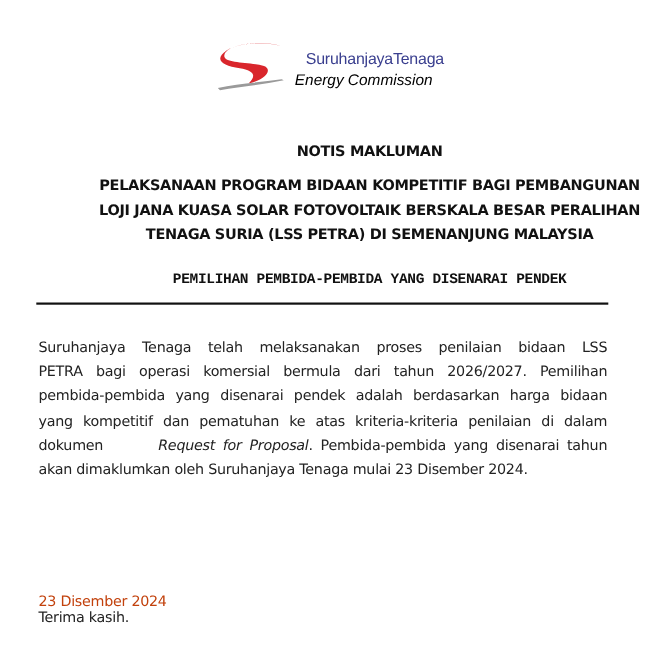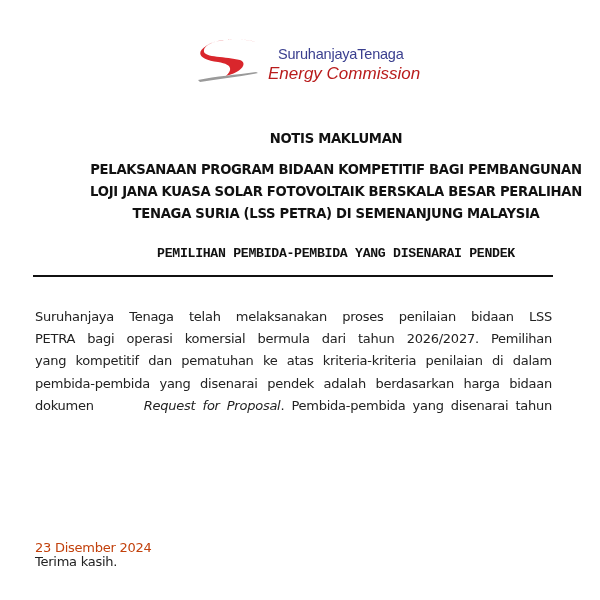--- a/index.html
+++ b/index.html
@@ -8,7 +8,7 @@
     .logo { position: absolute; left: 196px; top: 36px; width: 200px; height: 50px; }
     .logo svg { position: absolute; left: 0; top: 0; }
     .logo-text-1 { position: absolute; left: 70px; top: 10px; font-family: "Liberation Sans", sans-serif; font-size: 14.5px; color: #3a3f8f; letter-spacing: -0.2px; white-space: nowrap; margin-left: 12px; }
-    .logo-text-2 { position: absolute; left: 72px; top: 28px; font-family: "Liberation Sans", sans-serif; font-size: 17px; font-style: italic; color: #b91c1c; white-space: nowrap; }
+    .logo-text-2 { position: absolute; left: 72px; top: 28px; font-family: "Liberation Sans", sans-serif; font-size: 14px; font-style: italic; color: #000000; white-space: nowrap; }
 
     .title { position: absolute; left: 0; width: 600px; text-align: center; font-family: "DejaVu Sans", sans-serif; font-weight: bold; font-size: 13.2px; letter-spacing: -0.3px; color: #111; white-space: nowrap; margin-left: 36px; }
     .t0 { top: 131px; }

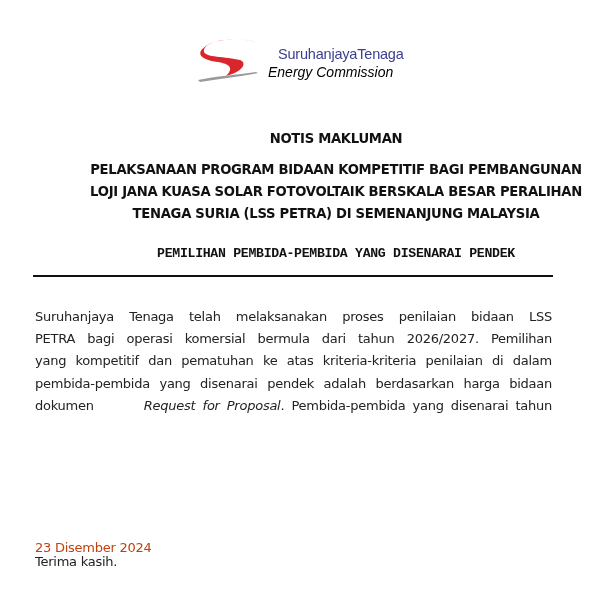--- a/index.html
+++ b/index.html
@@ -50,8 +50,8 @@
 <div class="body-text">
   <span class="line">Suruhanjaya Tenaga telah melaksanakan proses penilaian bidaan LSS</span>
   <span class="line">PETRA bagi operasi komersial bermula dari tahun 2026/2027. Pemilihan</span>
+  <span class="line">pembida-pembida yang disenarai pendek adalah berdasarkan harga bidaan</span>
   <span class="line">yang kompetitif dan pematuhan ke atas kriteria-kriteria penilaian di dalam</span>
-  <span class="line">pembida-pembida yang disenarai pendek adalah berdasarkan harga bidaan</span>
   <span class="line"><span>dokumen </span><em>Request for Proposal</em><span>. Pembida-pembida yang disenarai tahun</span></span>
 </div>
 

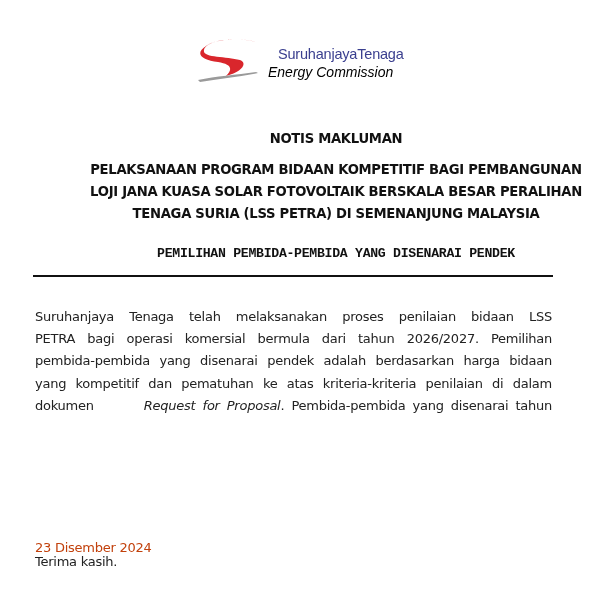--- a/index.html
+++ b/index.html
@@ -53,6 +53,7 @@
   <span class="line">pembida-pembida yang disenarai pendek adalah berdasarkan harga bidaan</span>
   <span class="line">yang kompetitif dan pematuhan ke atas kriteria-kriteria penilaian di dalam</span>
   <span class="line"><span>dokumen </span><em>Request for Proposal</em><span>. Pembida-pembida yang disenarai tahun</span></span>
+  <span class="line last">akan dimaklumkan oleh Suruhanjaya Tenaga mulai 23 Disember 2024.</span>
 </div>
 
 <div class="closing">Terima kasih.</div>

